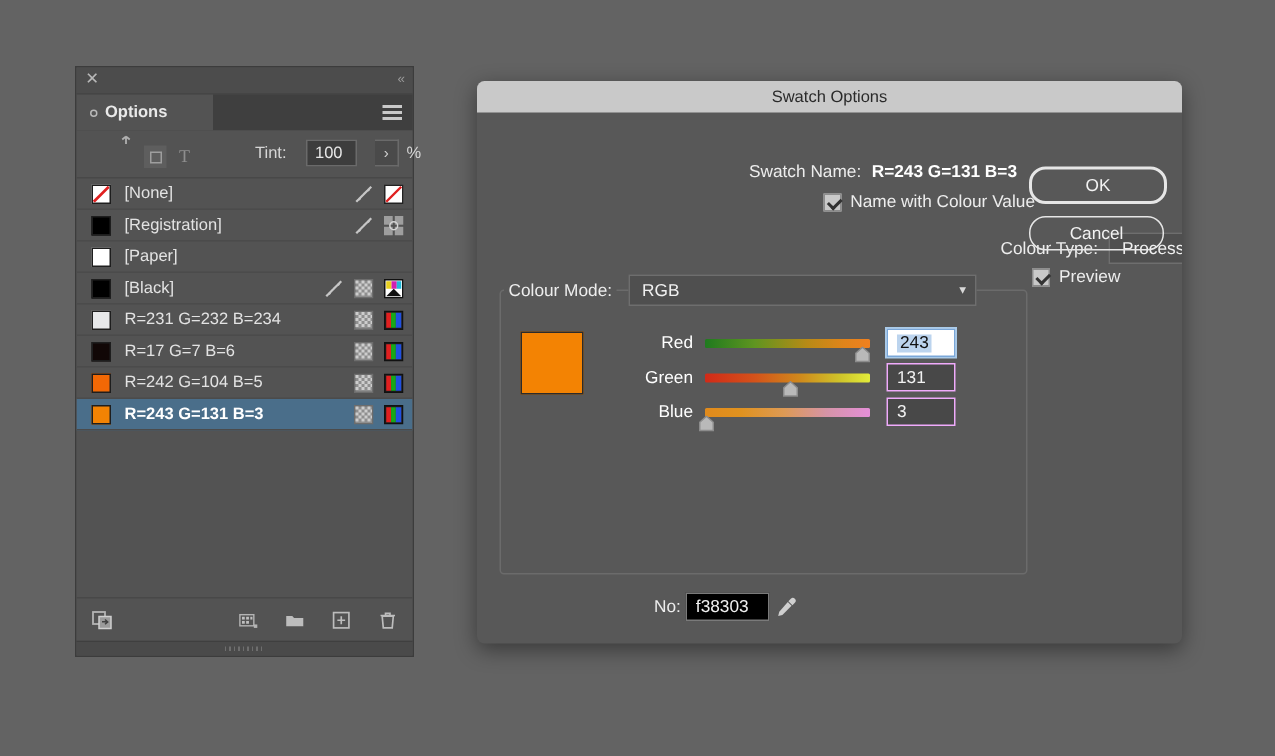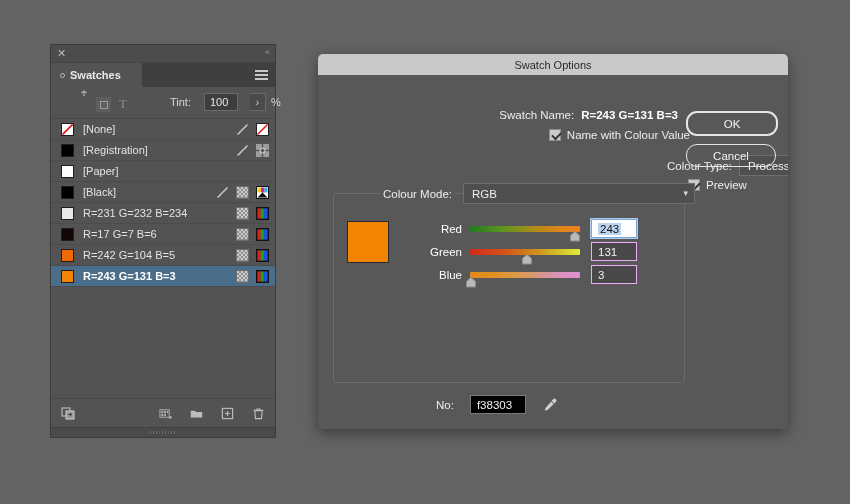--- a/index.html
+++ b/index.html
@@ -286,7 +286,7 @@
     <div class="panel-tabrow">
       <div class="panel-tab">
         <span class="tab-dot"></span>
-        <span>Swatches</span>
+        <span>Options</span>
       </div>
       <div class="panel-menu">
         <i></i>

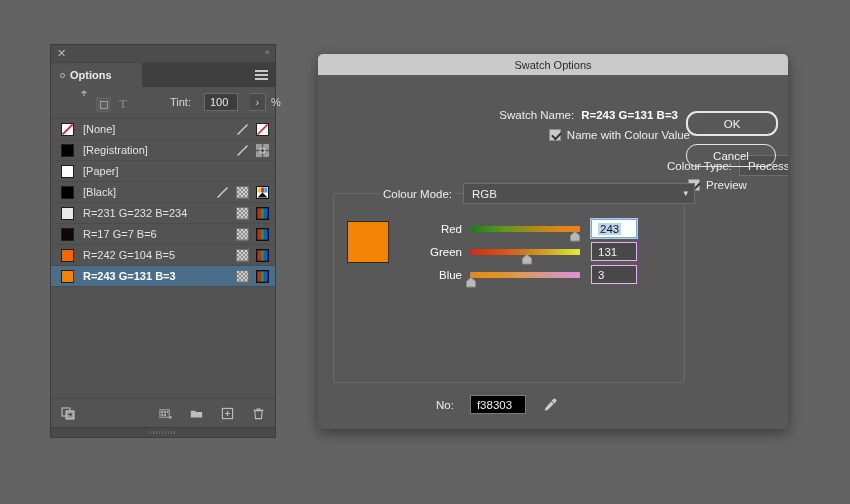--- a/index.html
+++ b/index.html
@@ -222,7 +222,7 @@
   }
   .cm-label {
     font-size: 11.5px; color: #ededed;
-    background: #585858; padding: 0 3px; margin-left: 44px;
+    background: #585858; padding: 0 3px;
   }
   .cm-select { width: 232px; }
 

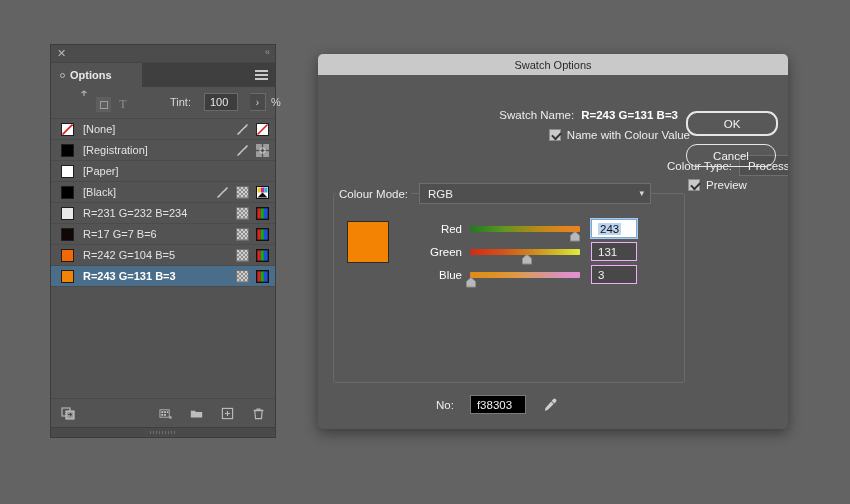--- a/index.html
+++ b/index.html
@@ -261,7 +261,7 @@
 
   .hex-row {
     position: absolute; left: 118px; top: 320px;
-    display: flex; align-items: center; gap: 16px;
+    display: flex; align-items: center; gap: 3px;
   }
   .hex-label { font-size: 11.5px; color: #ededed; }
   .hex-box {

